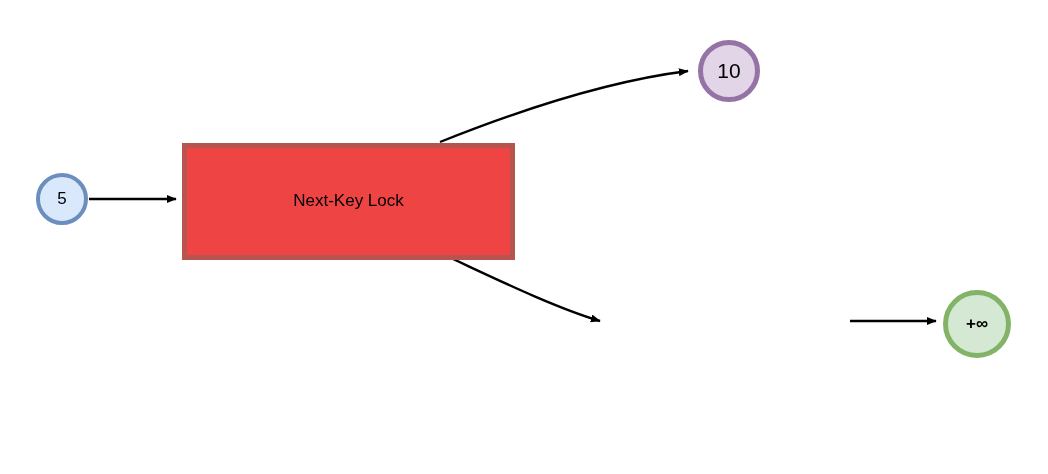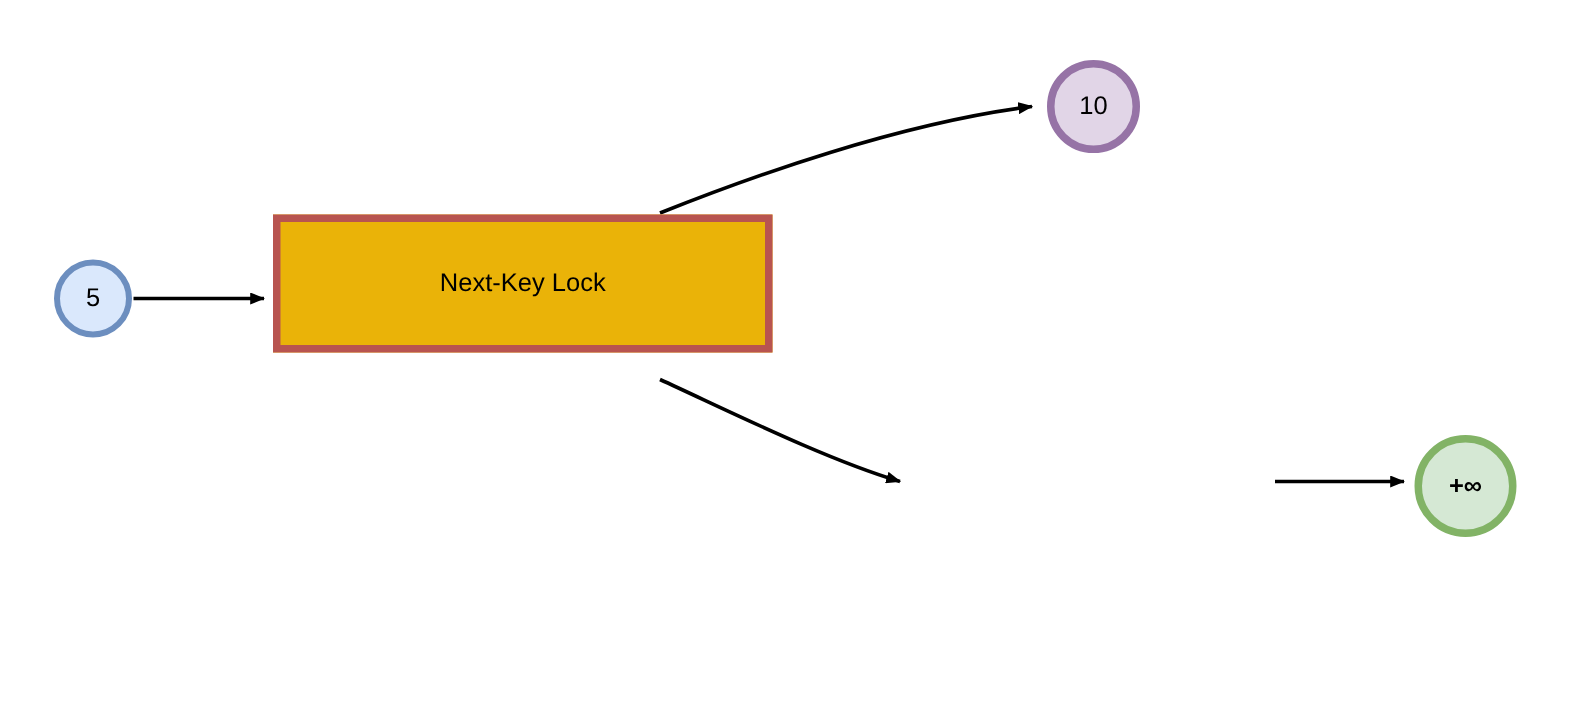--- a/index.html
+++ b/index.html
@@ -65,7 +65,7 @@
     border-color: #9673a6;
     border-width: 5px;
   }
-  #node-key-10 .node-label { font-size: 17px; }
+  #node-key-10 .node-label { font-size: 21px; }
 
   #node-key-infinity {
     left: 943px;

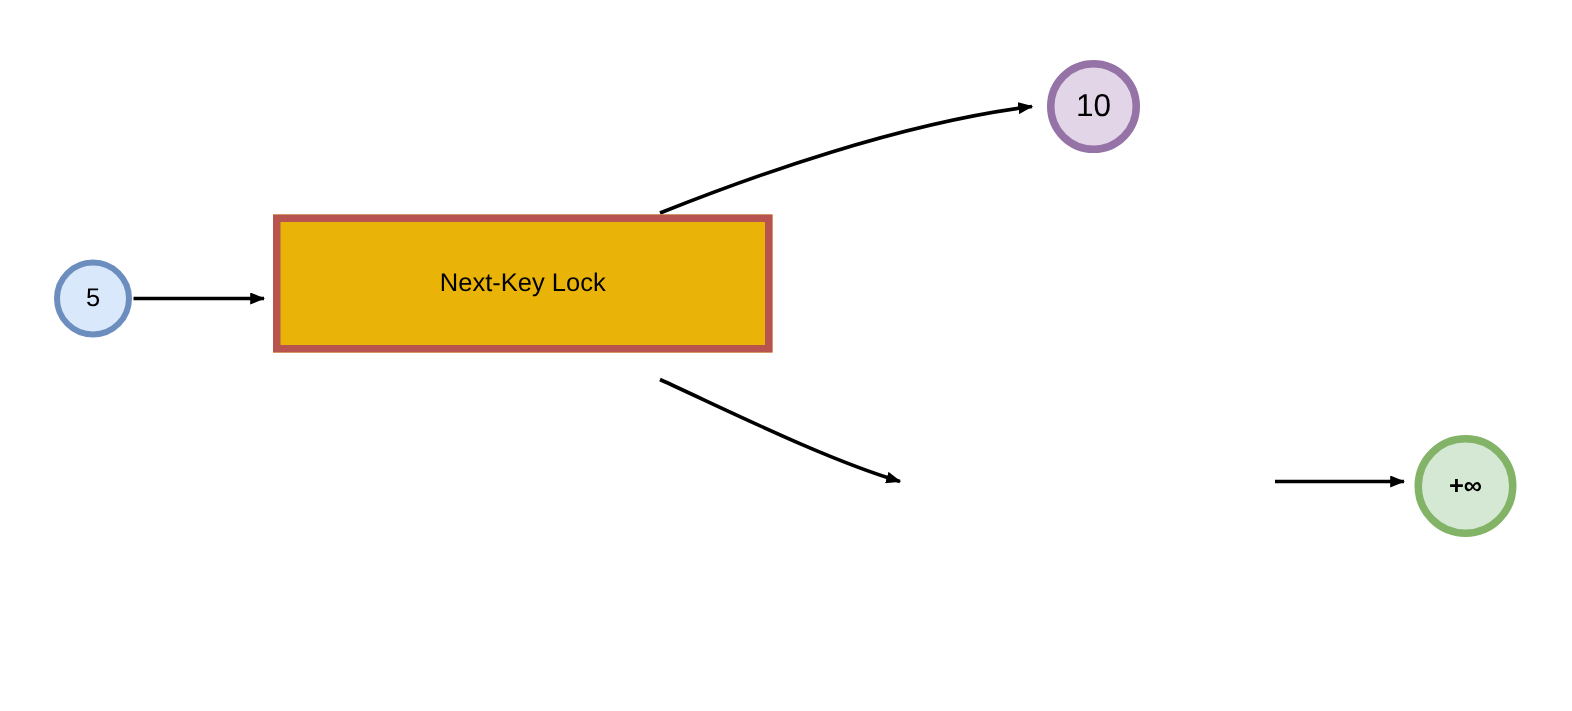--- a/index.html
+++ b/index.html
@@ -83,8 +83,8 @@
     left: 182px;
     top: 143px;
     width: 333px;
-    height: 92px;
-    background: #eab308;
+    height: 117px;
+    background: #ef4444;
     border: 5px solid #b85450;
   }
   #node-next-key-lock .node-label { font-size: 17px; }

